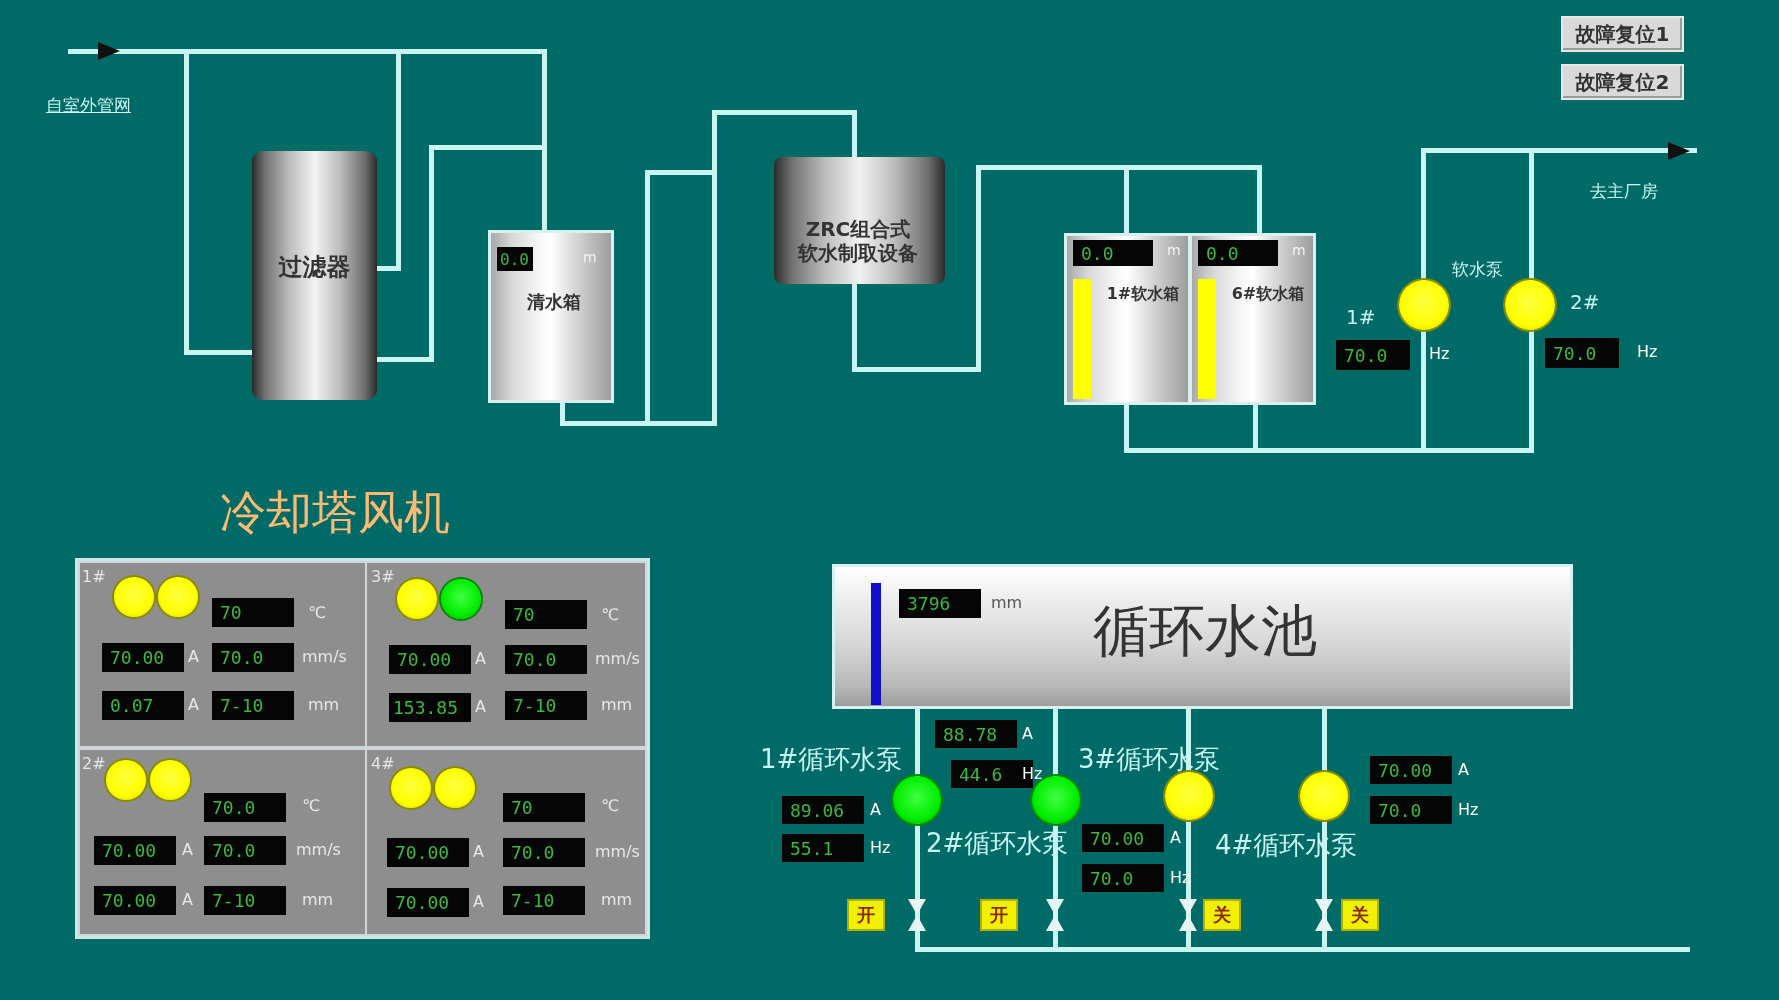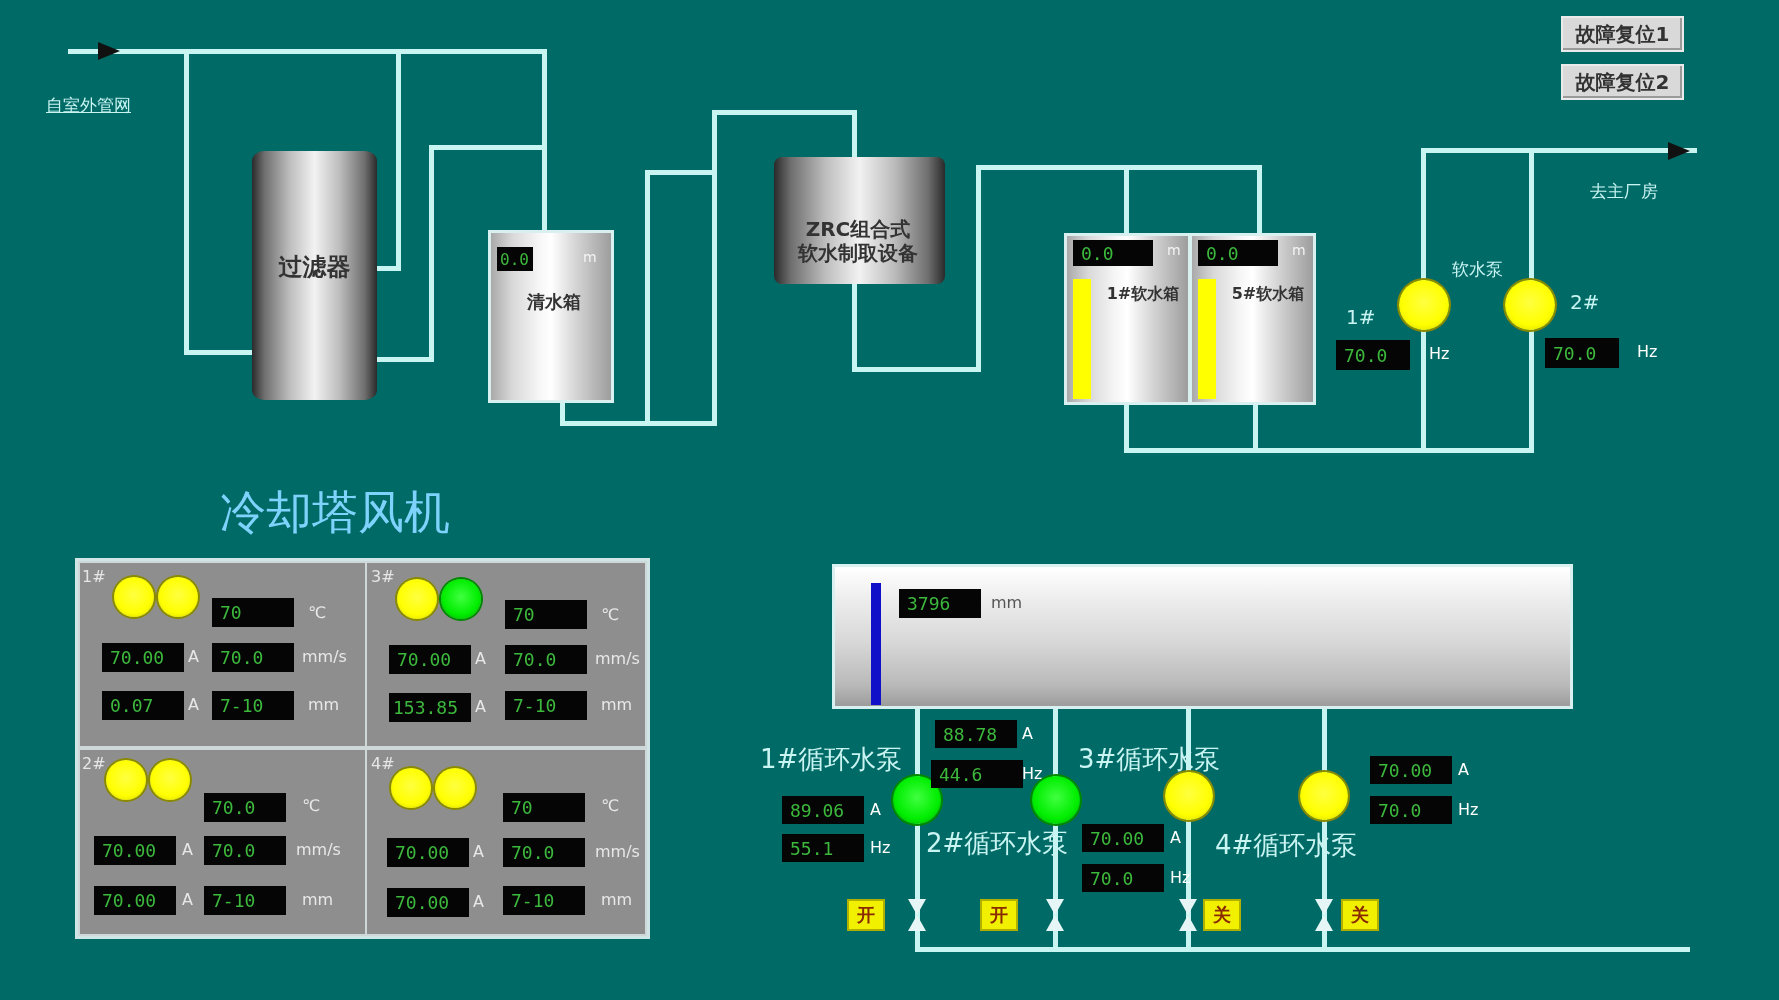--- a/index.html
+++ b/index.html
@@ -122,7 +122,7 @@
   <div class="disp" style="left:6px;top:4px;width:80px;height:26px;">0.0</div>
   <div class="unit" style="left:100px;top:6px;color:#f4f4f4;font-size:14px;">m</div>
   <div class="levelbar" style="left:6px;top:43px;width:18px;height:120px;"></div>
-  <div class="equip-text" style="left:30px;top:48px;width:92px;font-size:16px;">5#软水箱</div>
+  <div class="equip-text" style="left:30px;top:48px;width:92px;font-size:16px;">6#软水箱</div>
 </div>
 
 <div class="lbl" style="left:1452px;top:258px;font-size:17px;">软水泵</div>

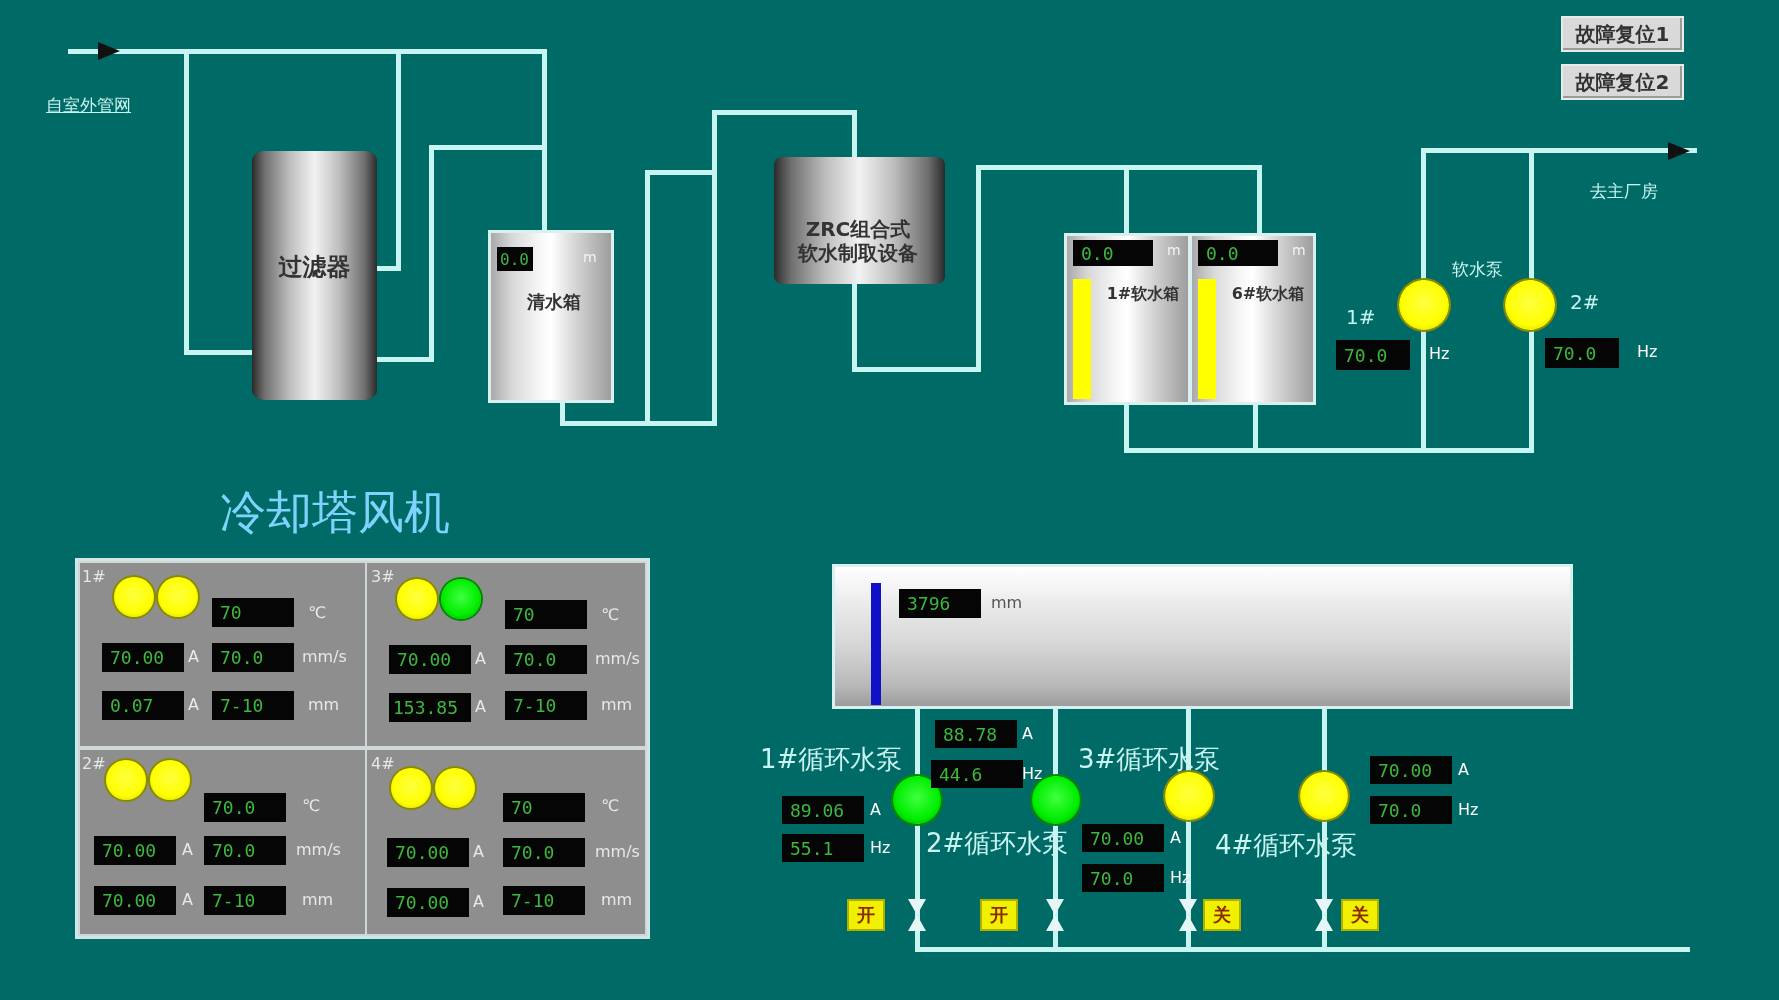--- a/index.html
+++ b/index.html
@@ -136,7 +136,7 @@
 <div class="disp" style="left:1545px;top:338px;width:74px;height:30px;">70.0</div>
 <div class="unit" style="left:1637px;top:342px;">Hz</div>
 
-<div class="lbl" style="left:220px;top:482px;font-size:46px;color:#7dd3fc;">冷却塔风机</div>
+<div class="lbl" style="left:220px;top:482px;font-size:46px;color:#fdba74;">冷却塔风机</div>
 
 <div class="panel" style="left:75px;top:558px;width:575px;height:381px;">
 

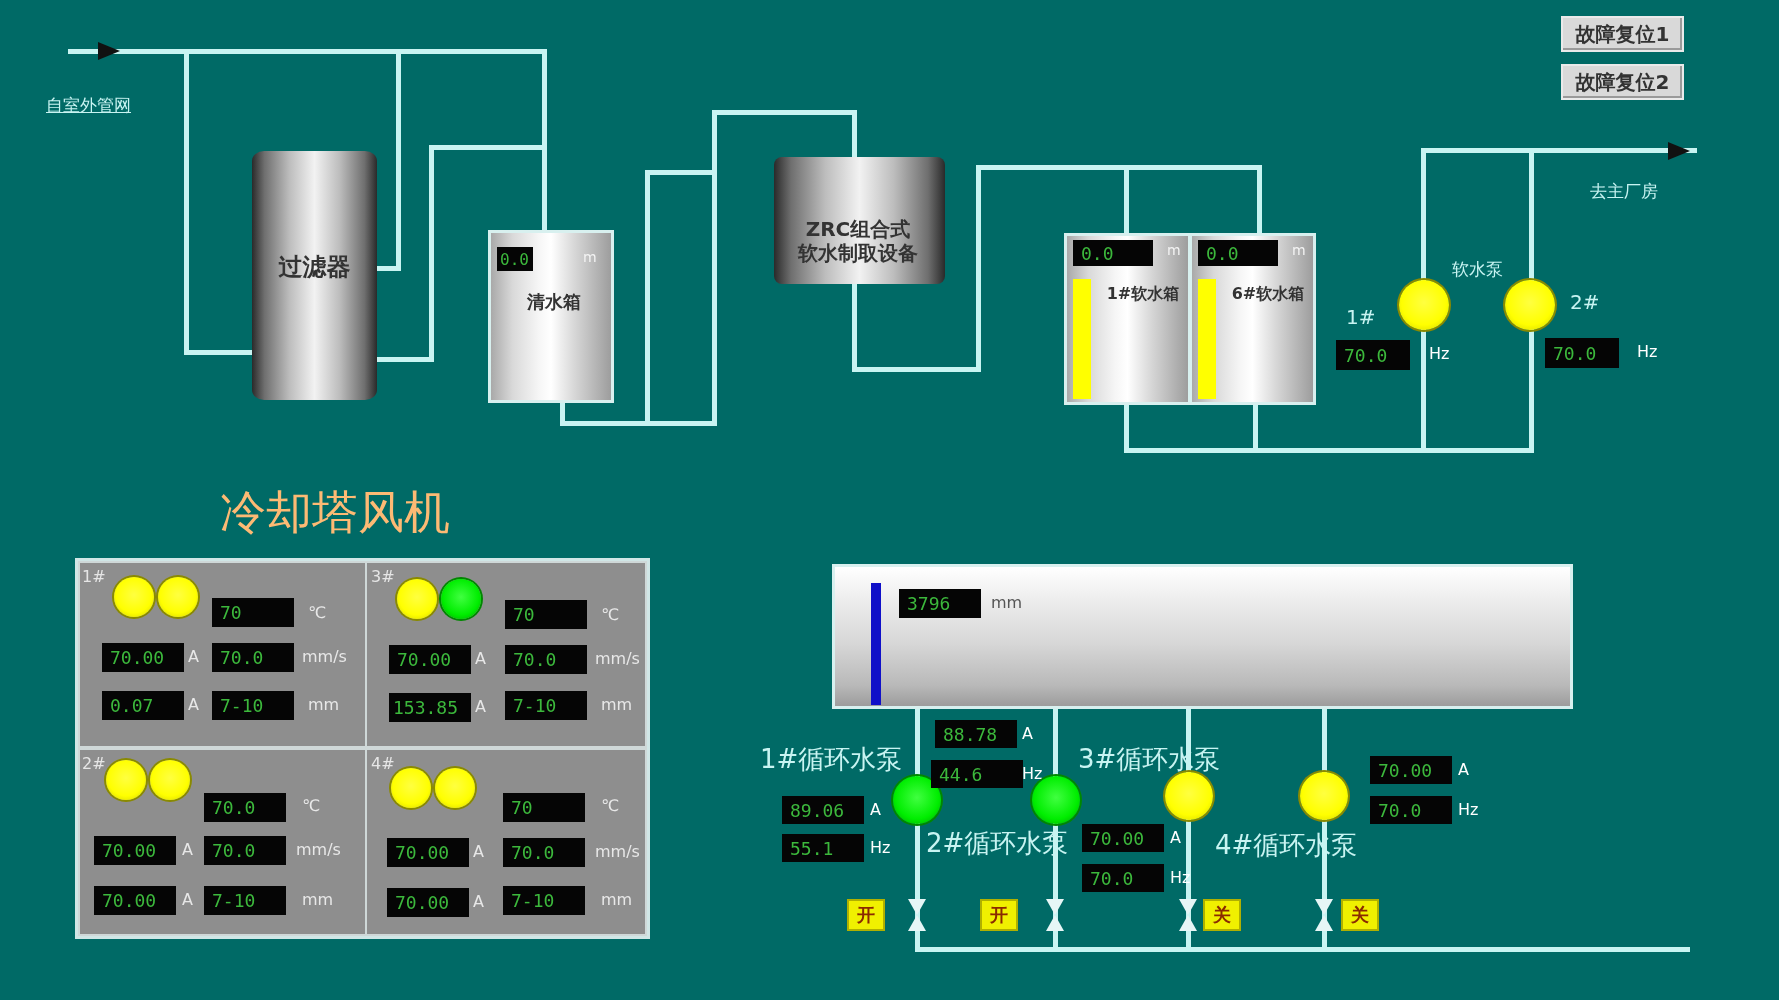--- a/index.html
+++ b/index.html
@@ -209,6 +209,7 @@
   <div class="abs" style="left:36px;top:16px;width:10px;height:122px;background:#1010c8;"></div>
   <div class="disp" style="left:64px;top:22px;width:82px;height:29px;">3796</div>
   <div class="unit" style="left:156px;top:26px;color:#555;">mm</div>
+  <div class="equip-text" style="left:190px;top:30px;width:360px;font-size:56px;font-weight:normal;color:#333;">循环水池</div>
 </div>
 
 <div>

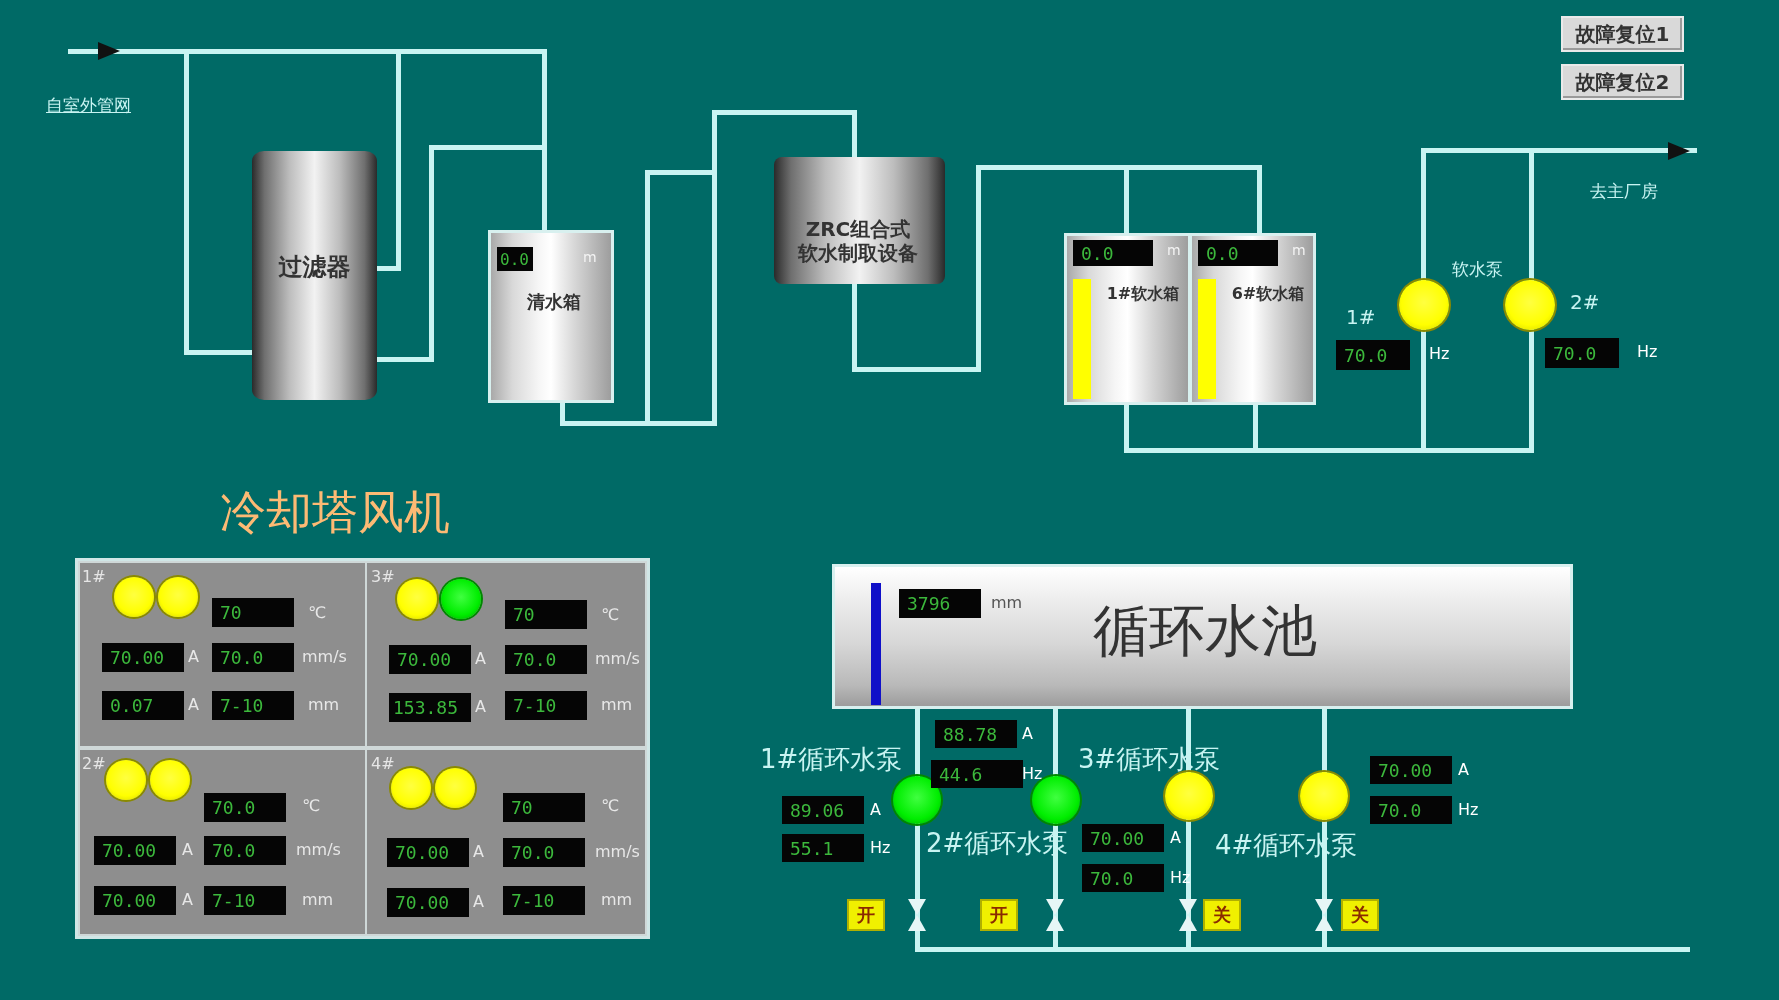--- a/index.html
+++ b/index.html
@@ -230,7 +230,7 @@
 
 <div class="disp" style="left:935px;top:720px;width:82px;height:28px;">88.78</div>
 <div class="unit" style="left:1022px;top:724px;">A</div>
-<div class="disp" style="left:931px;top:760px;width:92px;height:28px;">44.6</div>
+<div class="disp" style="left:951px;top:760px;width:82px;height:28px;">44.6</div>
 <div class="unit" style="left:1022px;top:764px;">Hz</div>
 <div class="lamp green" style="left:1032px;top:776px;width:48px;height:48px;"></div>
 <div class="lbl" style="left:926px;top:826px;font-size:26px;">2#循环水泵</div>

